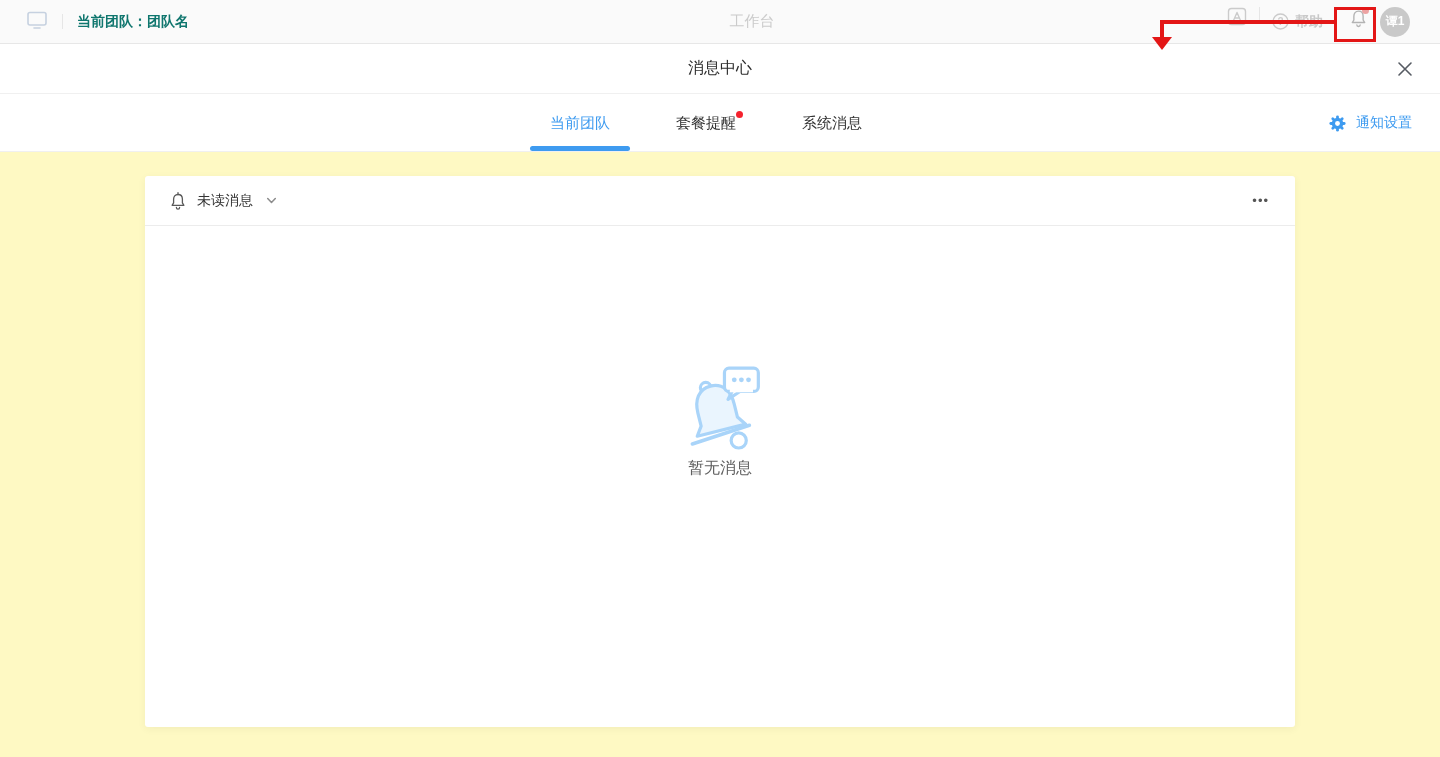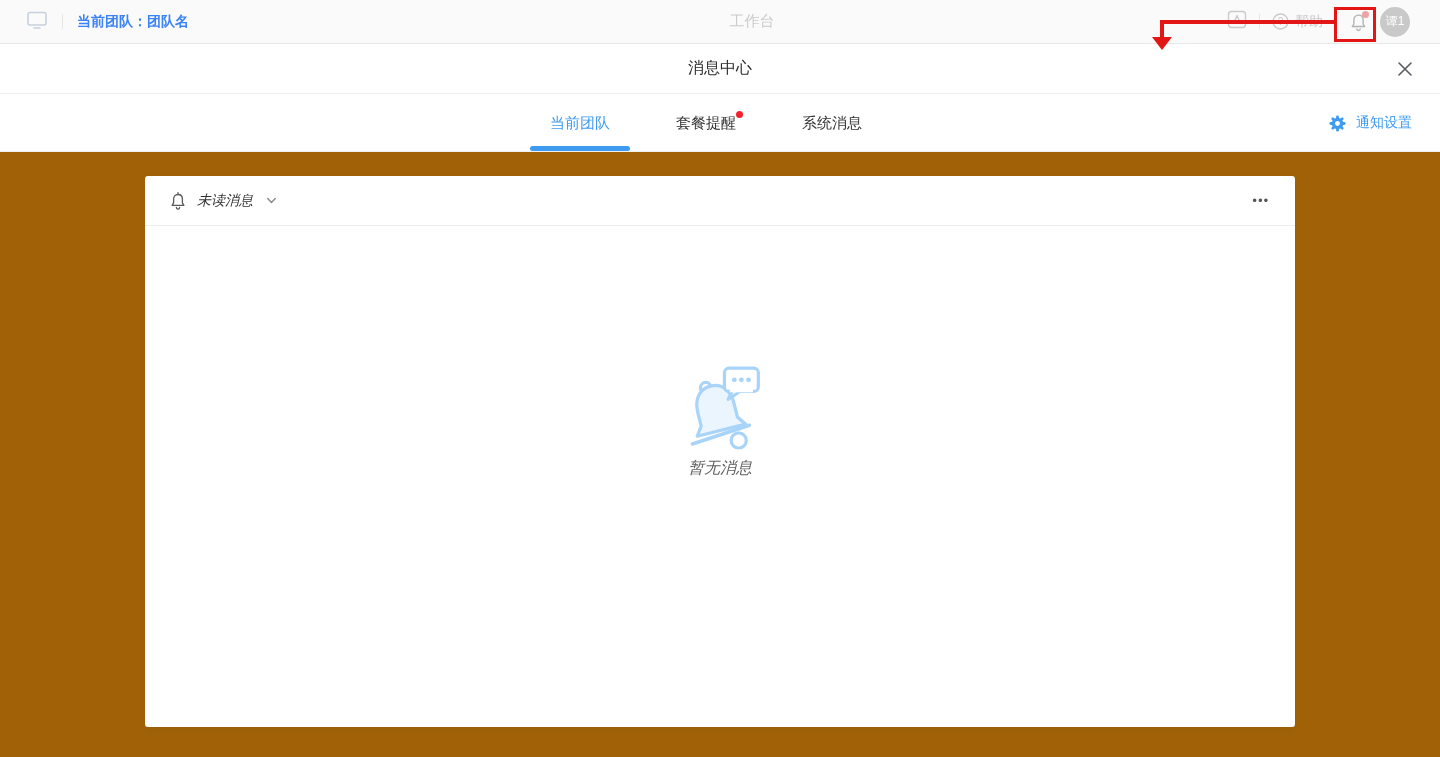--- a/index.html
+++ b/index.html
@@ -10,7 +10,7 @@
   .topbar { position:relative; height:44px; background:#fafafa; border-bottom:1px solid #e7e7e7; display:flex; align-items:center; padding:0 30px 0 26px; }
   .tb-left { display:flex; align-items:center; gap:14px; }
   .tb-divider { width:1px; height:15px; background:#e6e6e6; }
-  .tb-team { font-size:14px; color:#3b82f6; font-weight:bold; }
+  .tb-team { font-size:14px; color:#0f766e; font-weight:bold; }
   .tb-center { position:absolute; left:50%; transform:translateX(-50%); font-size:15px; color:#cbcbcb;margin-left:32px; }
   .tb-right { margin-left:auto; display:flex; align-items:center; gap:12px; }
   .tb-help { display:flex; align-items:center; gap:6px; font-size:14px; color:#c9c9c9; }

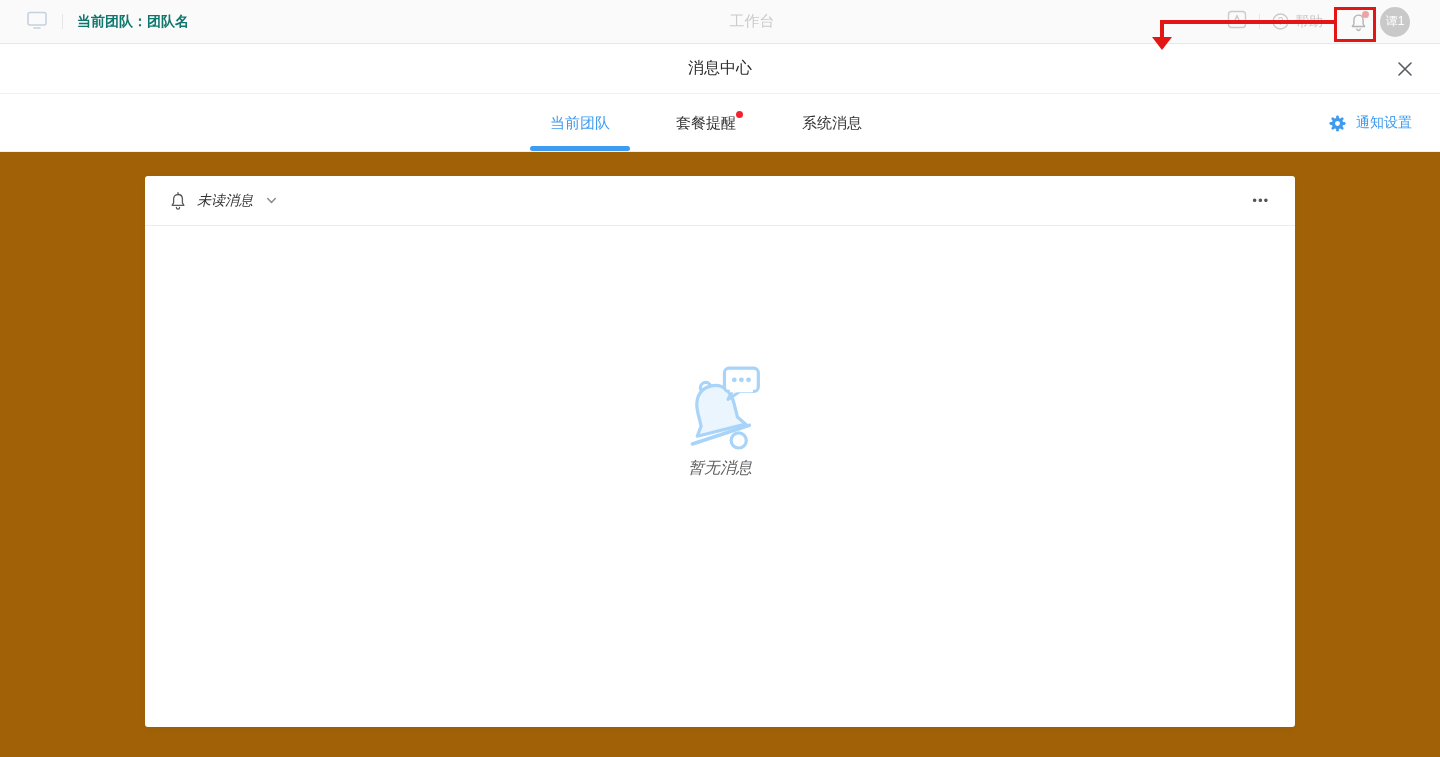--- a/index.html
+++ b/index.html
@@ -12,7 +12,7 @@
   .tb-divider { width:1px; height:15px; background:#e6e6e6; }
   .tb-team { font-size:14px; color:#0f766e; font-weight:bold; }
   .tb-center { position:absolute; left:50%; transform:translateX(-50%); font-size:15px; color:#cbcbcb;margin-left:32px; }
-  .tb-right { margin-left:auto; display:flex; align-items:center; gap:12px; }
+  .tb-right { margin-left:auto; display:flex; gap:12px;font-weight:bold; }
   .tb-help { display:flex; align-items:center; gap:6px; font-size:14px; color:#c9c9c9; }
   .tb-bell-wrap { position:relative; width:20px; height:22px; display:flex; align-items:center; justify-content:center; }
   .tb-bell-dot { position:absolute; top:0; right:-1px; width:7px; height:7px; border-radius:50%; background:#eda3a3; }

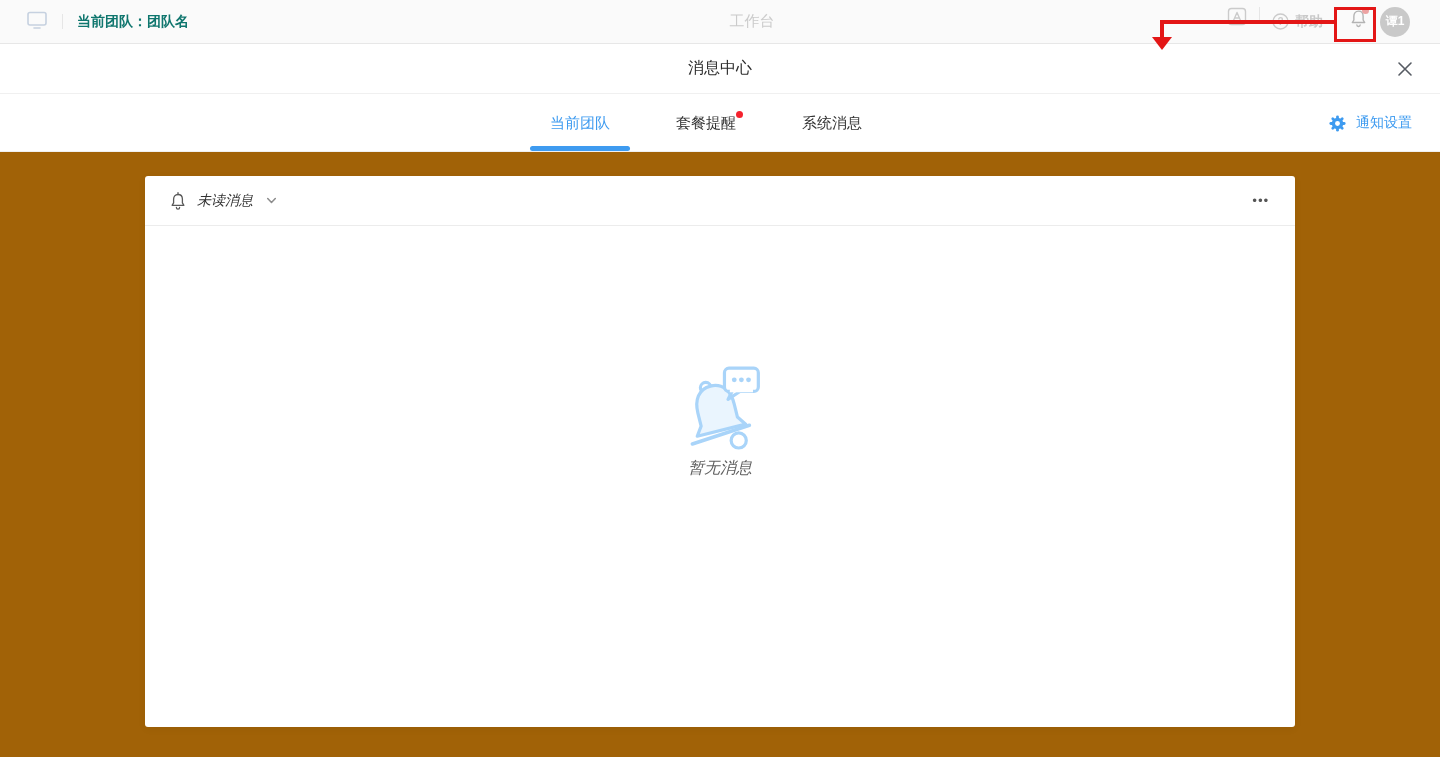--- a/index.html
+++ b/index.html
@@ -41,7 +41,7 @@
   .notif-settings { position:absolute; right:28px; top:0; height:58px; display:flex; align-items:center; gap:10px; color:#3e9bf0; font-size:14px; cursor:pointer; }
 
   
-  .content { height:605px; background:#a16207; padding-top:24px;font-style:italic; }
+  .content { height:605px; background:#fef9c3; padding-top:24px; }
   .card { width:1150px; height:551px; margin:0 auto; background:#fff; border-radius:3px; box-shadow:0 2px 8px rgba(0,0,0,0.05); }
   .card-header { height:50px; padding:0 24px; display:flex; align-items:center; border-bottom:1px solid #ececec; }
   .filter { display:flex; align-items:center; gap:10px; cursor:pointer; }

